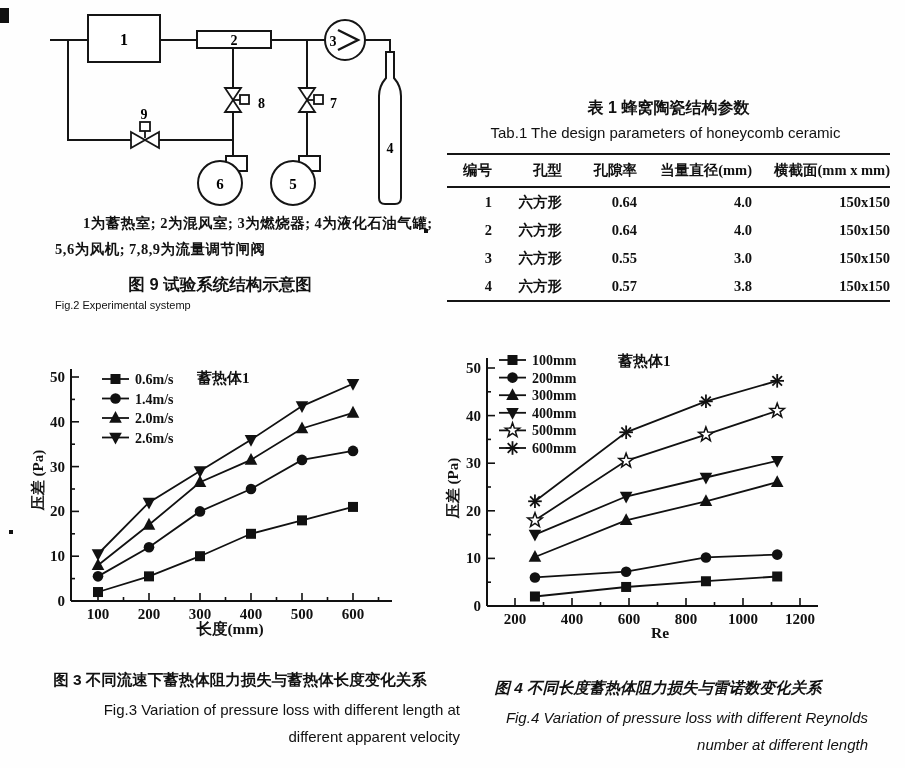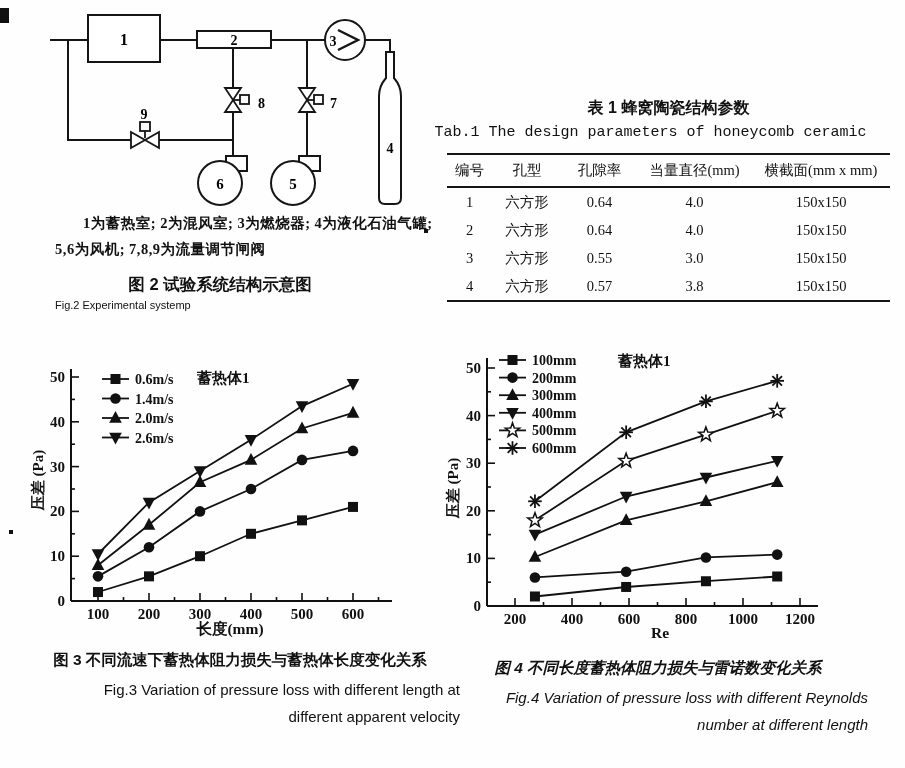--- a/index.html
+++ b/index.html
@@ -105,7 +105,7 @@
   <div class="abs fig-title-en" style="left:55px;top:299px;width:330px;">Fig.2 Experimental systemp</div>
 
   <div class="abs tb-title-zh" style="left:447px;top:98px;width:443px;">表 1  蜂窝陶瓷结构参数</div>
-  <div class="abs tb-title-en" style="left:429px;top:124px;width:443px;font-family:Liberation Mono, monospace;">Tab.1 The design parameters of honeycomb ceramic</div>
+  <div class="abs tb-title-en" style="left:444px;top:124px;width:443px;">Tab.1 The design parameters of honeycomb ceramic</div>
 
   <table class="tbl abs" style="left:447px;top:153px;">
     <colgroup>

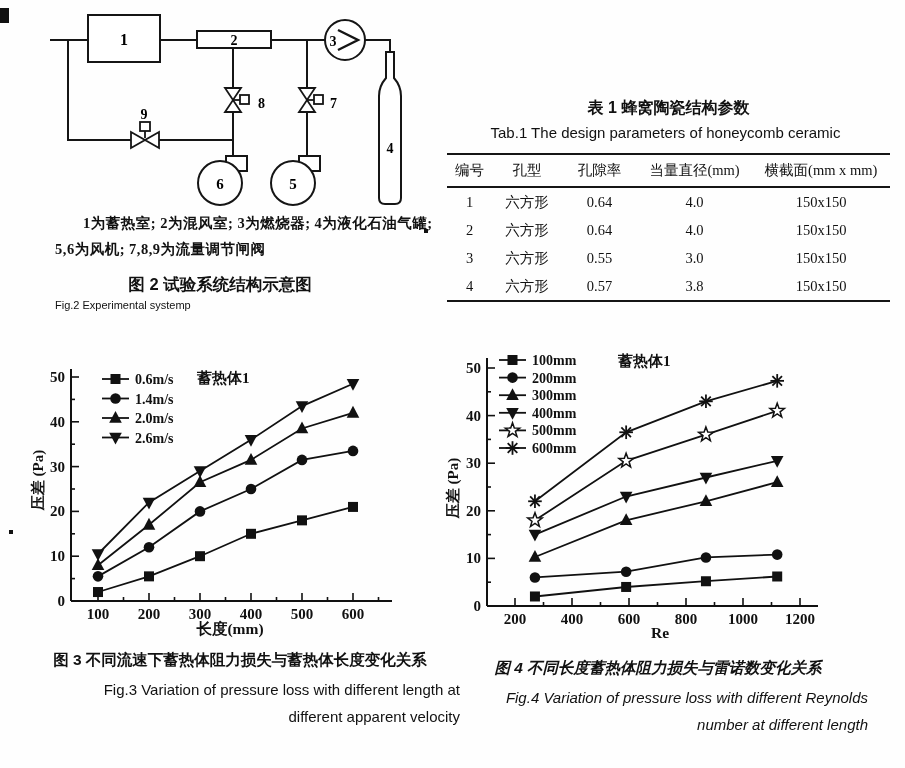--- a/index.html
+++ b/index.html
@@ -19,7 +19,7 @@
   .tb-title-en{font-size:15px;text-align:center;}
   table.tbl{border-collapse:collapse;table-layout:fixed;width:443px;
     font-family:"Liberation Serif","DejaVu Serif",serif;font-weight:bold;font-size:14.5px;}
-  table.tbl th,table.tbl td{text-align:center;padding:0;height:28px;font-weight:normal;}
+  table.tbl th,table.tbl td{text-align:right;padding:0;height:28px;font-weight:bold;}
   table.tbl thead th{border-top:2px solid #151515;border-bottom:2px solid #151515;height:31px;}
   table.tbl tbody tr:last-child td{border-bottom:2px solid #151515;}
   

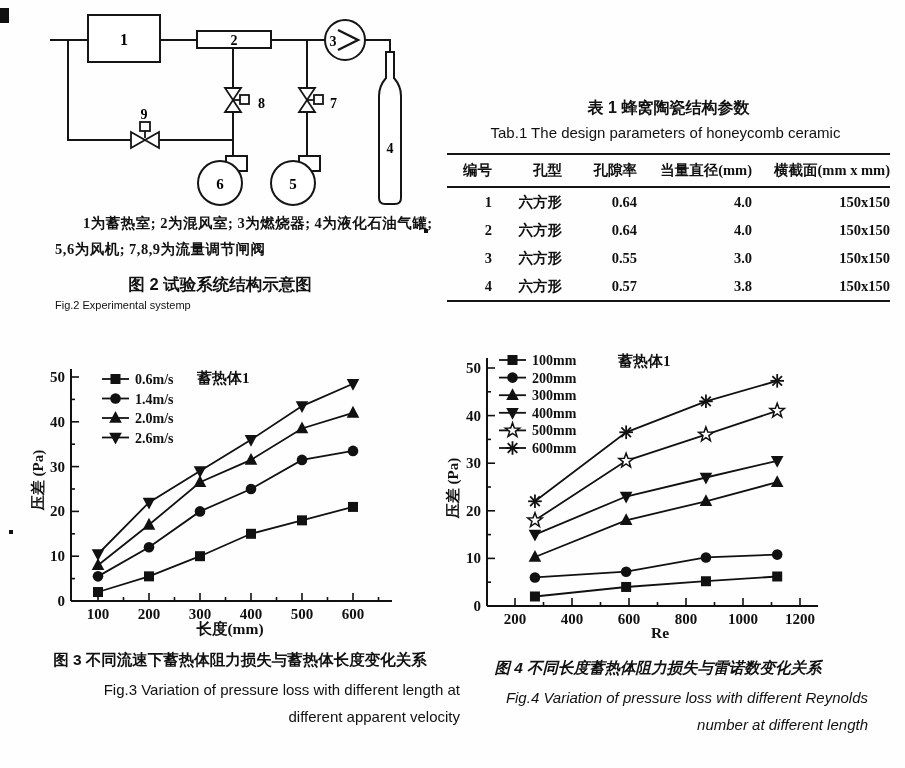--- a/index.html
+++ b/index.html
@@ -101,7 +101,7 @@
 
   <div class="abs fig2-cap" style="left:55px;top:214px;margin-left:28px;">1为蓄热室; 2为混风室; 3为燃烧器; 4为液化石油气罐;</div>
   <div class="abs fig2-cap" style="left:55px;top:240px;">5,6为风机; 7,8,9为流量调节闸阀</div>
-  <div class="abs fig-title-zh" style="left:55px;top:274px;width:330px;">图 2  试验系统结构示意图</div>
+  <div class="abs fig-title-zh" style="left:55px;top:274px;width:330px;">图 9  试验系统结构示意图</div>
   <div class="abs fig-title-en" style="left:55px;top:299px;width:330px;">Fig.2 Experimental systemp</div>
 
   <div class="abs tb-title-zh" style="left:447px;top:98px;width:443px;">表 1  蜂窝陶瓷结构参数</div>

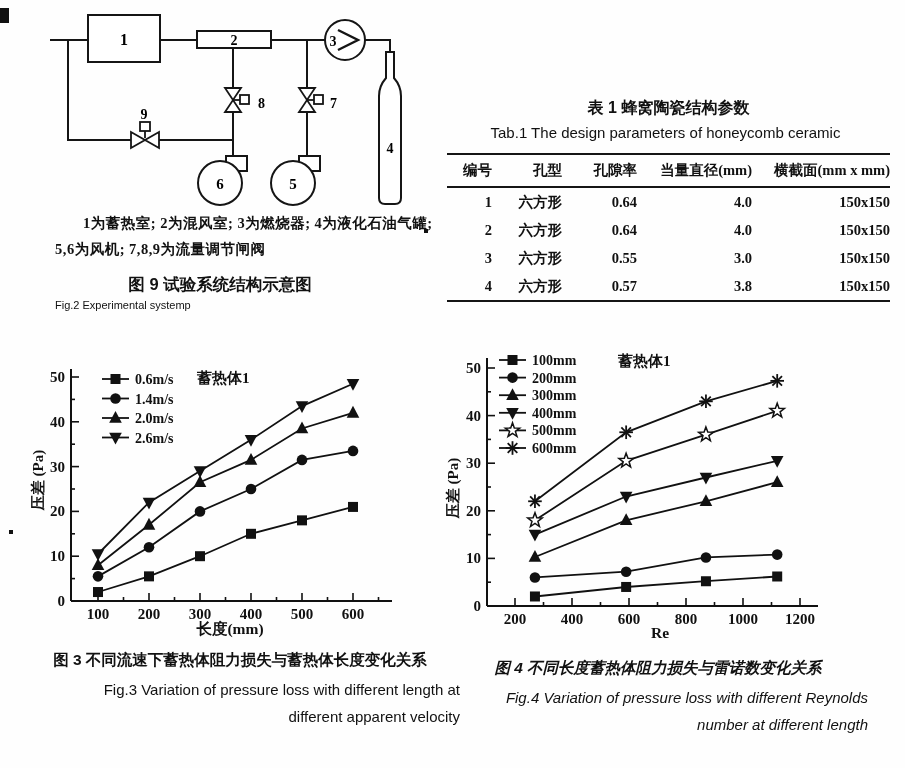--- a/index.html
+++ b/index.html
@@ -23,7 +23,7 @@
   table.tbl thead th{border-top:2px solid #151515;border-bottom:2px solid #151515;height:31px;}
   table.tbl tbody tr:last-child td{border-bottom:2px solid #151515;}
   
-  .cap-zh{font-weight:bold;font-size:15.5px;text-align:center;white-space:nowrap;}
+  .cap-zh{font-weight:bold;font-size:15.5px;text-align:center;white-space:nowrap;margin-top:20px;}
   .cap-en{font-size:15px;text-align:right;margin-top:10px;}
 </style>
 </head>

